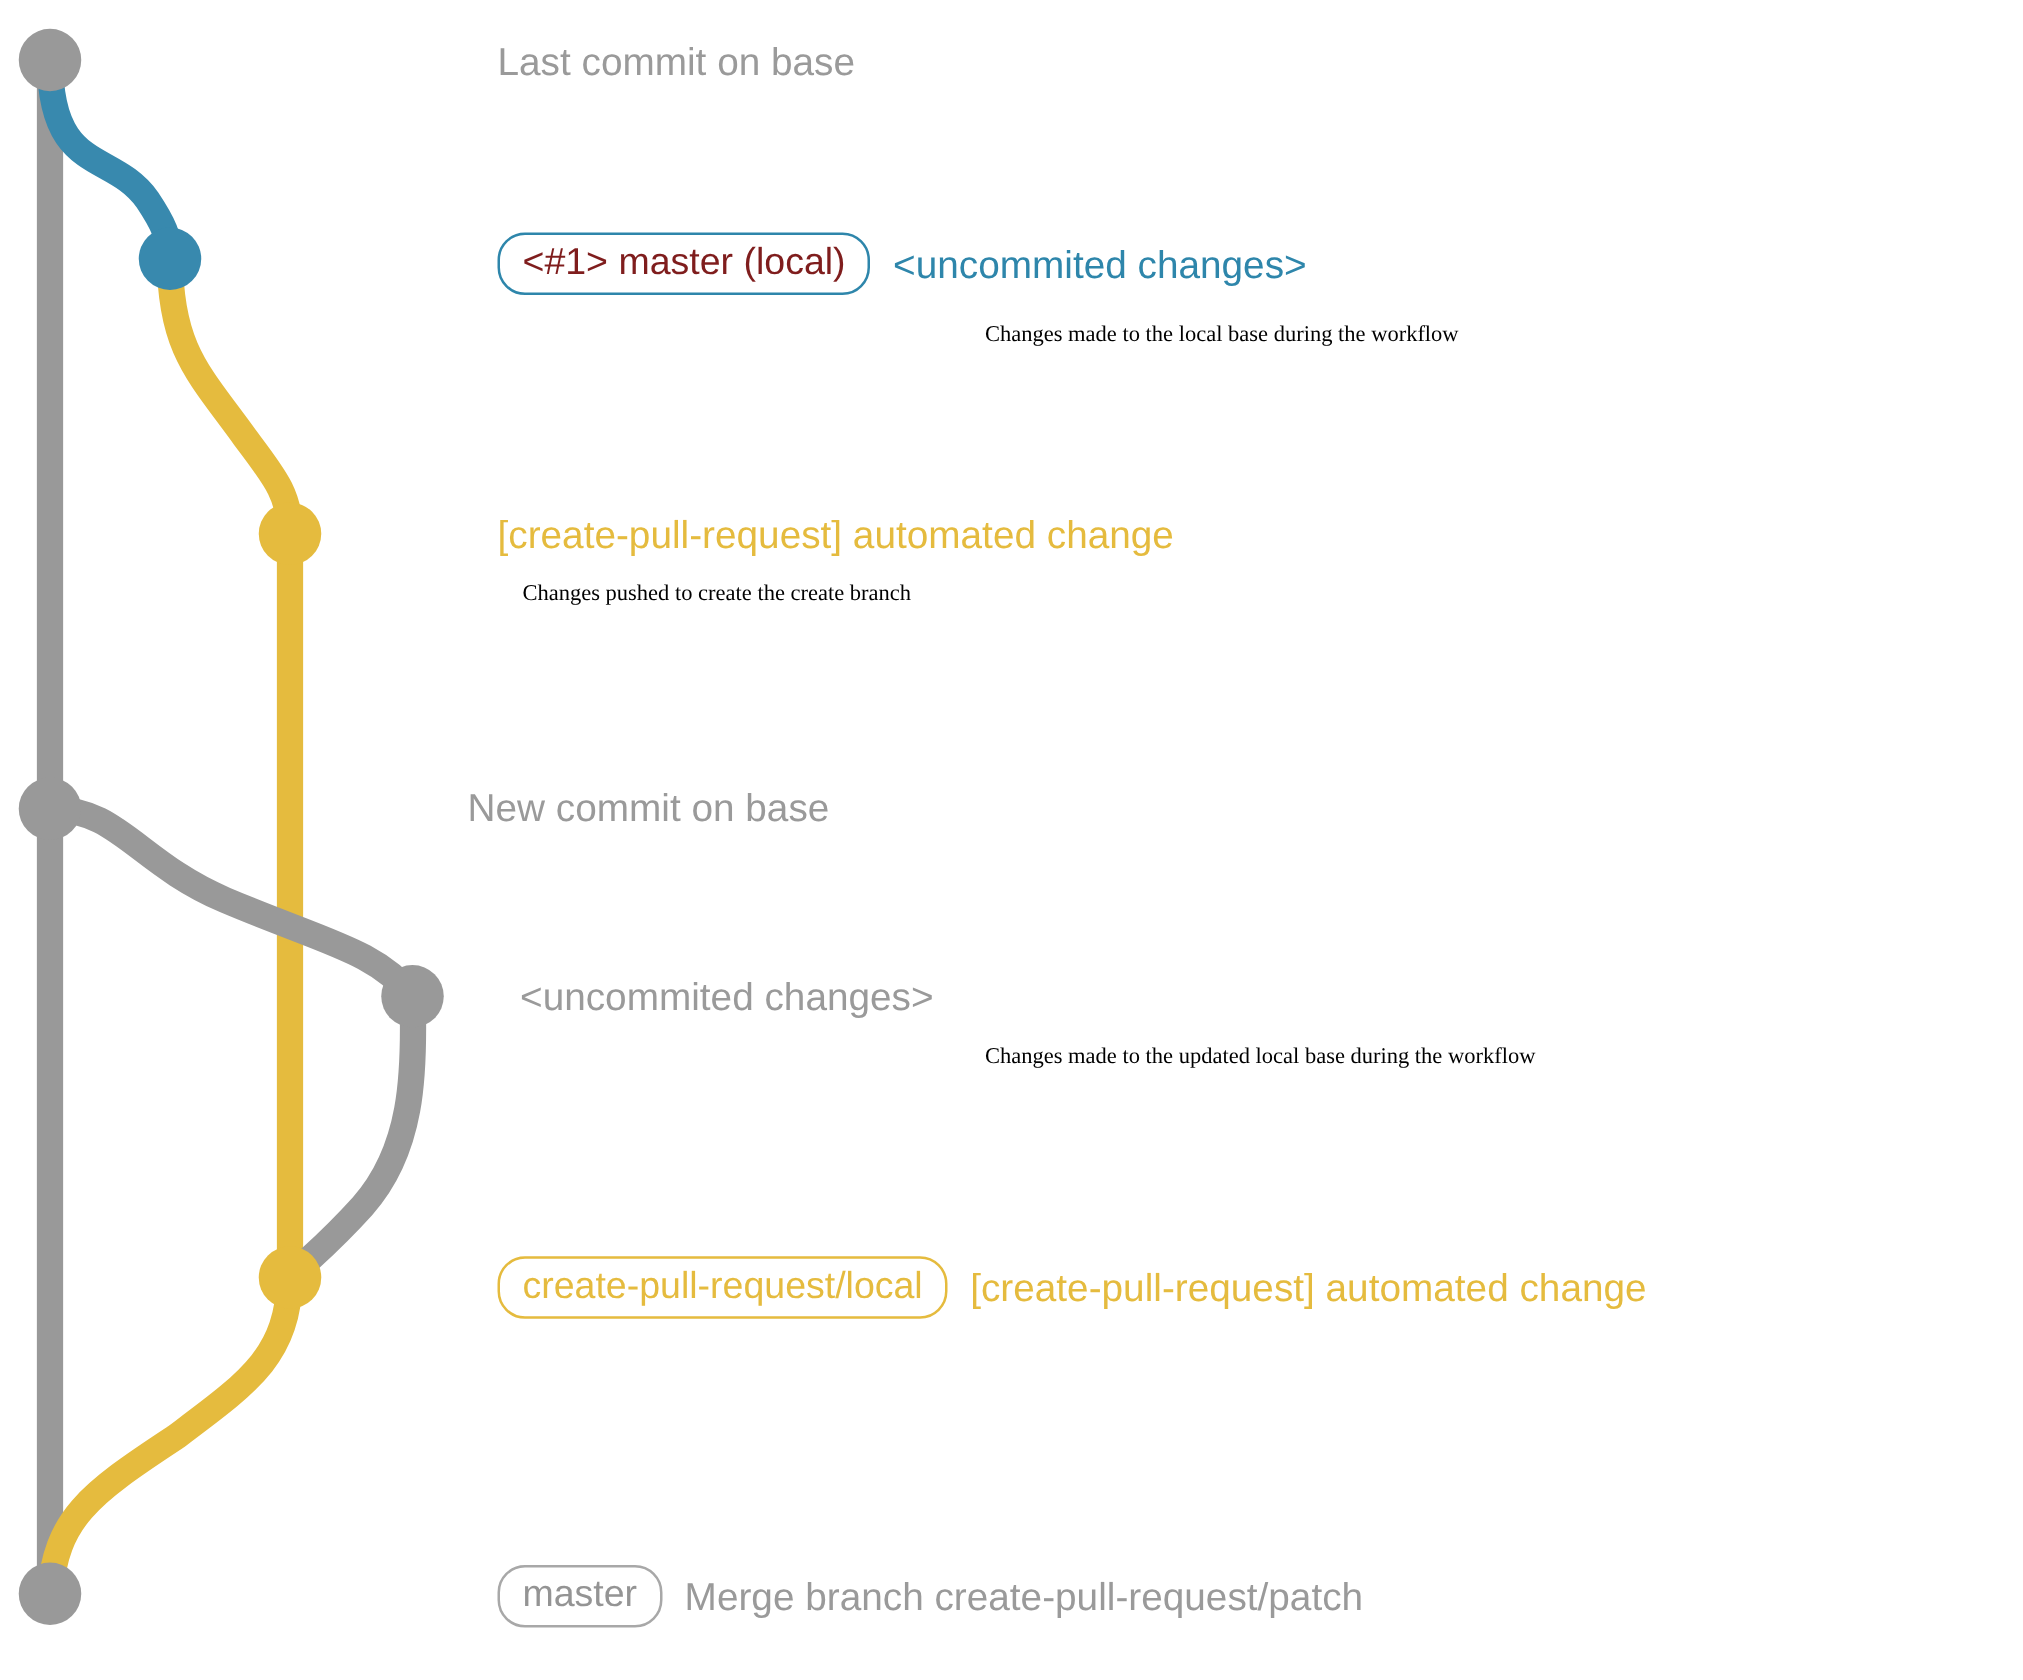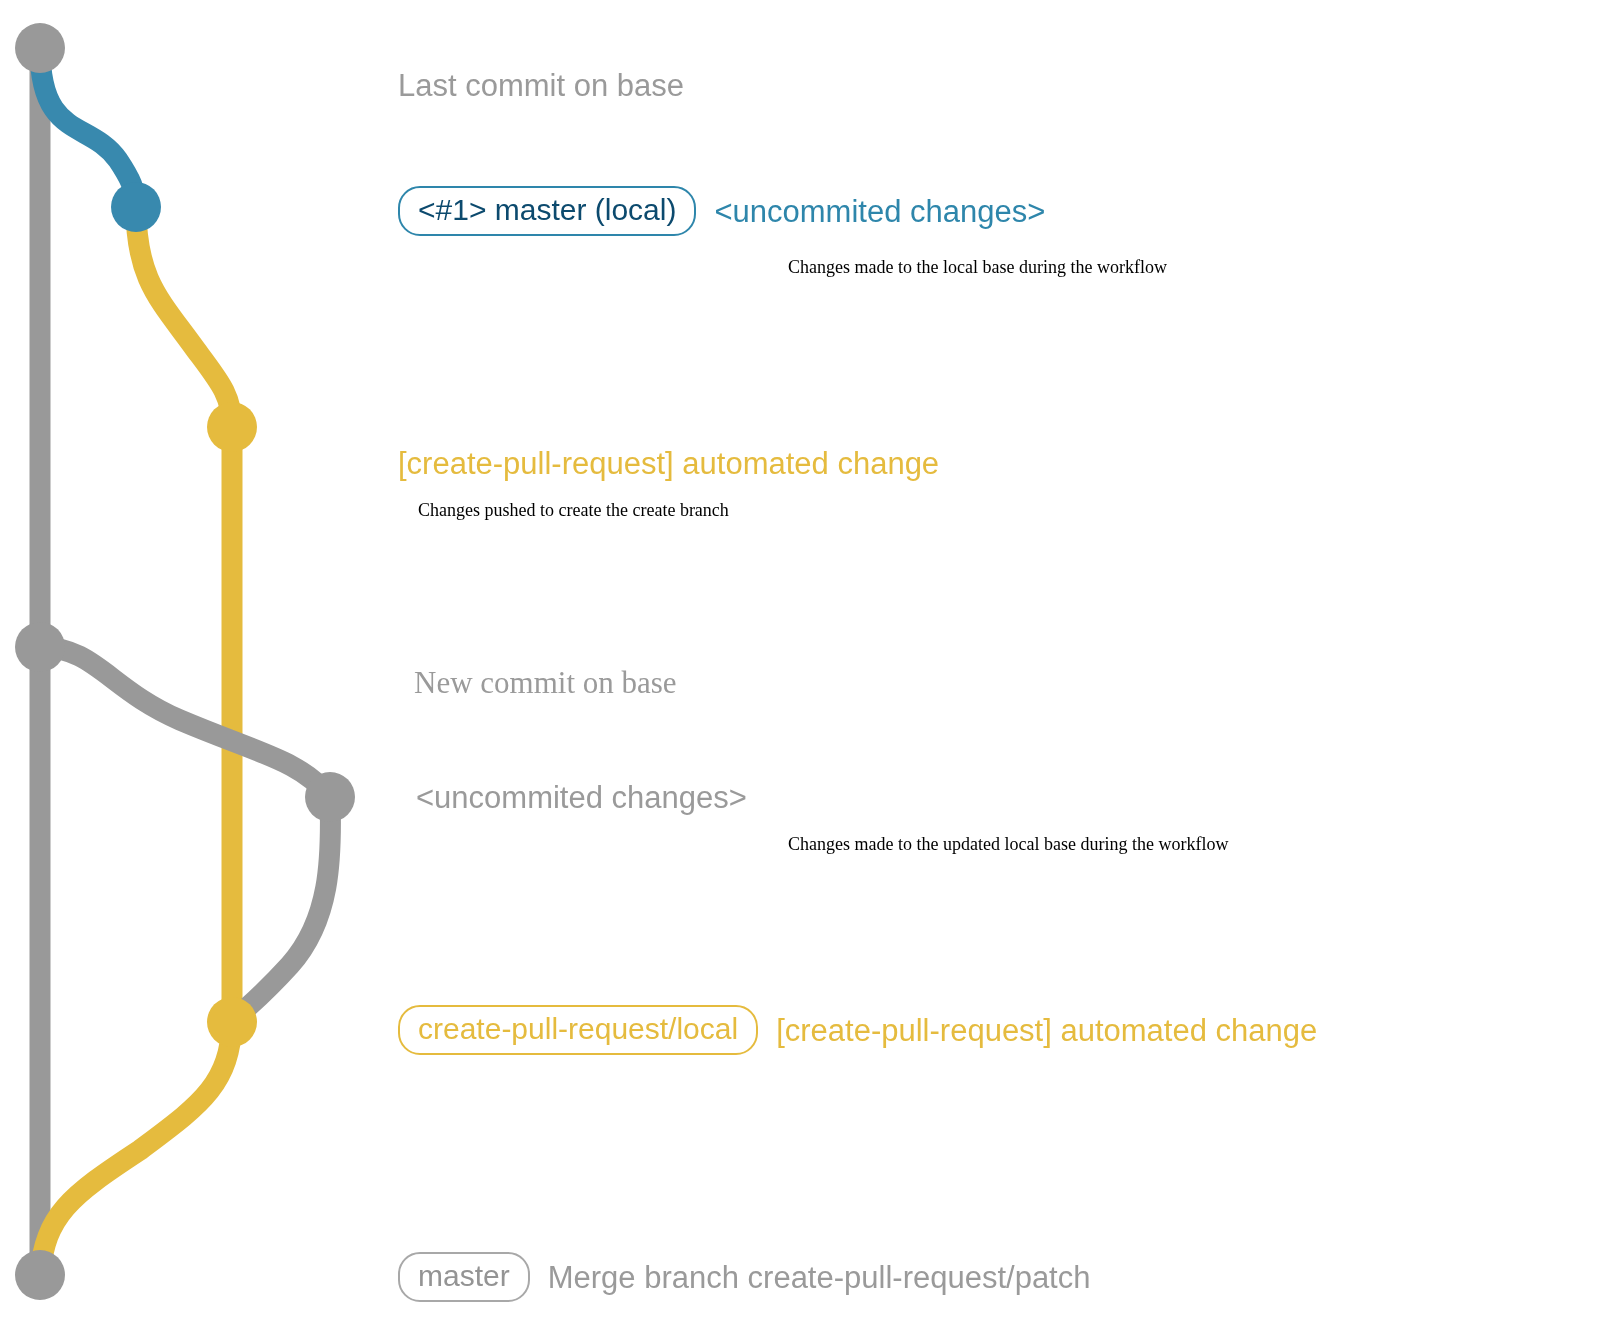--- a/index.html
+++ b/index.html
@@ -67,7 +67,7 @@
   .headline.blue   { color: #2e86ab; }
   .headline.yellow { color: #e5bb3e; }
   .headline.gray   { color: #9a9a9a; }
-  .headline.nobadge { margin-left: 0; margin-top: 36px; }
+  .headline.nobadge { margin-left: 0; }
 
   .subnote {
     font-family: "Liberation Serif", serif;

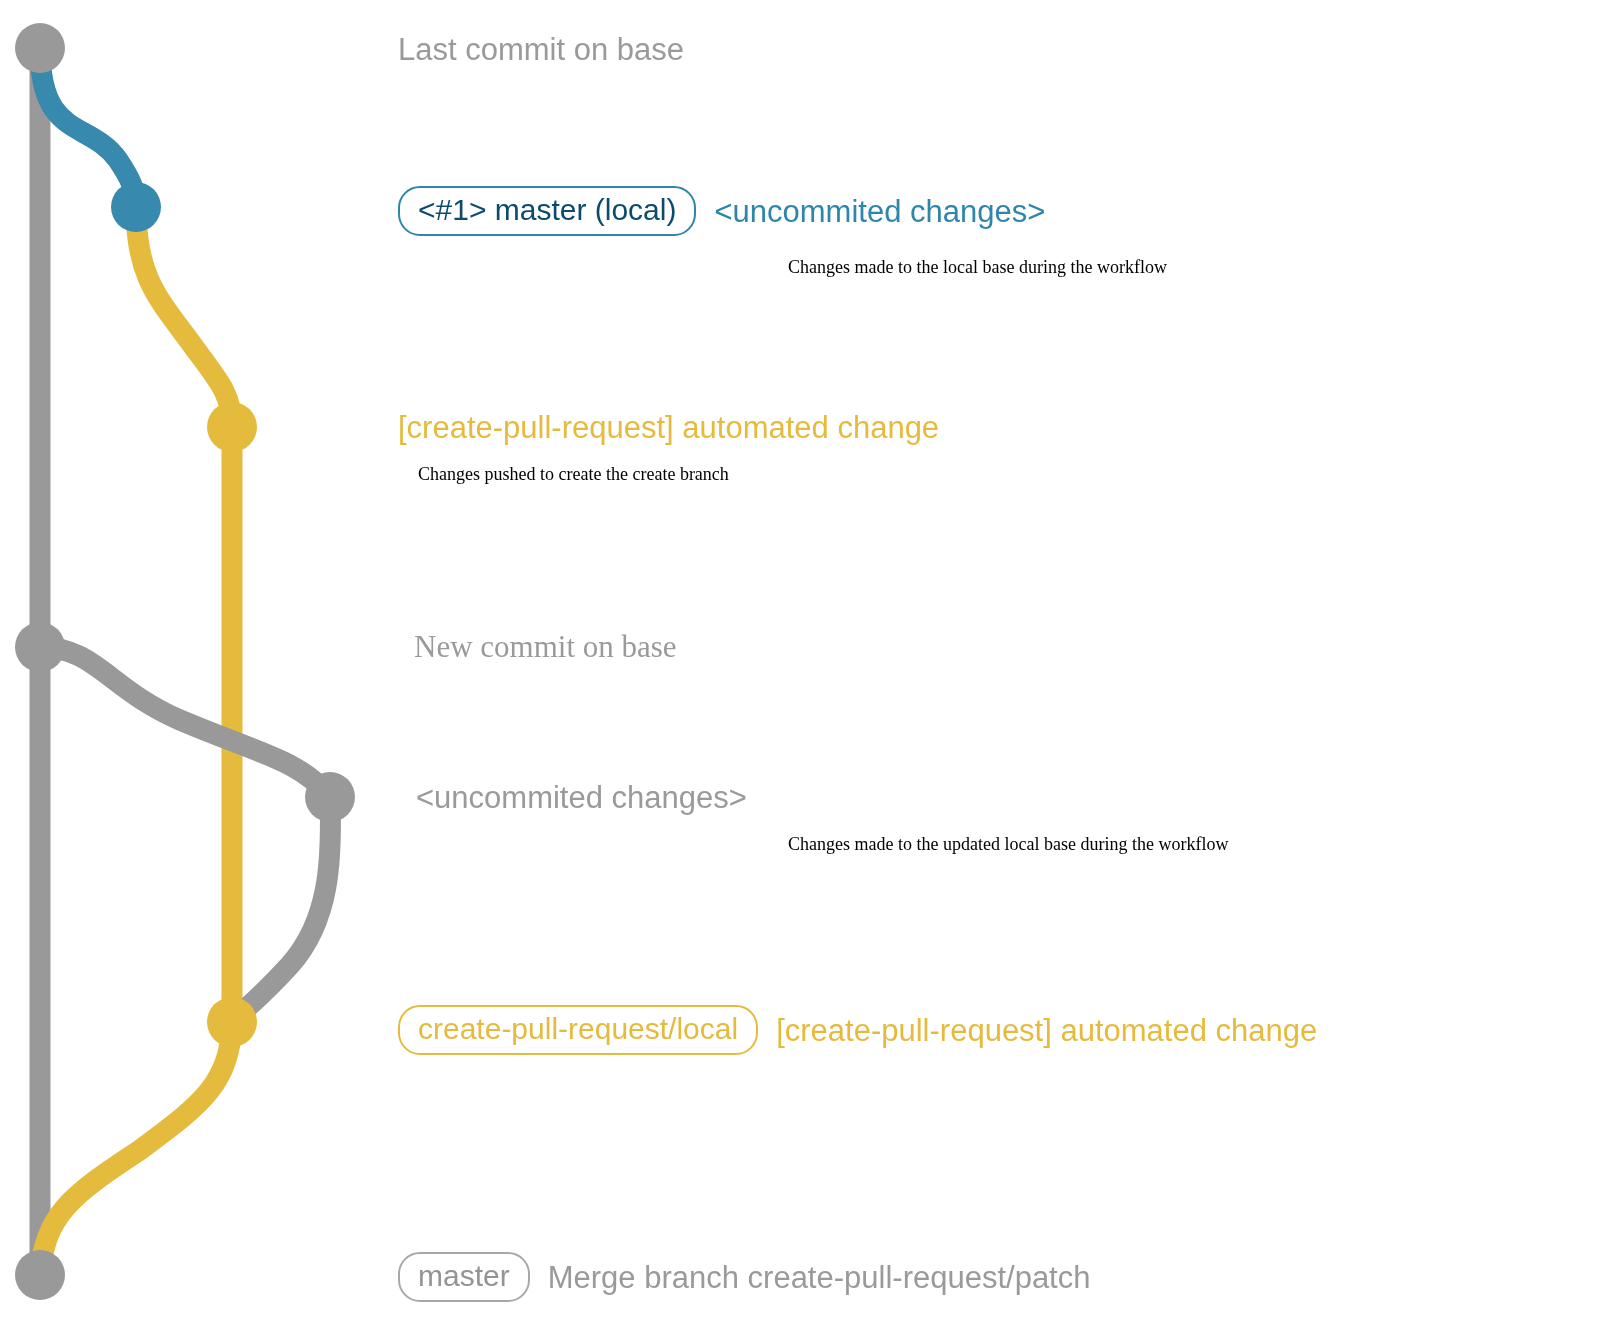--- a/index.html
+++ b/index.html
@@ -54,7 +54,7 @@
     color: #8e8e8e;
     background: transparent;
   }
-  .badge.blue   { border-color: #2e86ab; color: #0c4a6e; }
+  .badge.blue   { border-color: #2e86ab; color: #7f1d1d; }
   .badge.yellow { border-color: #e5bb3e; color: #e5bb3e; }
   .badge.gray   { border-color: #a8a8a8; color: #949494; }
 

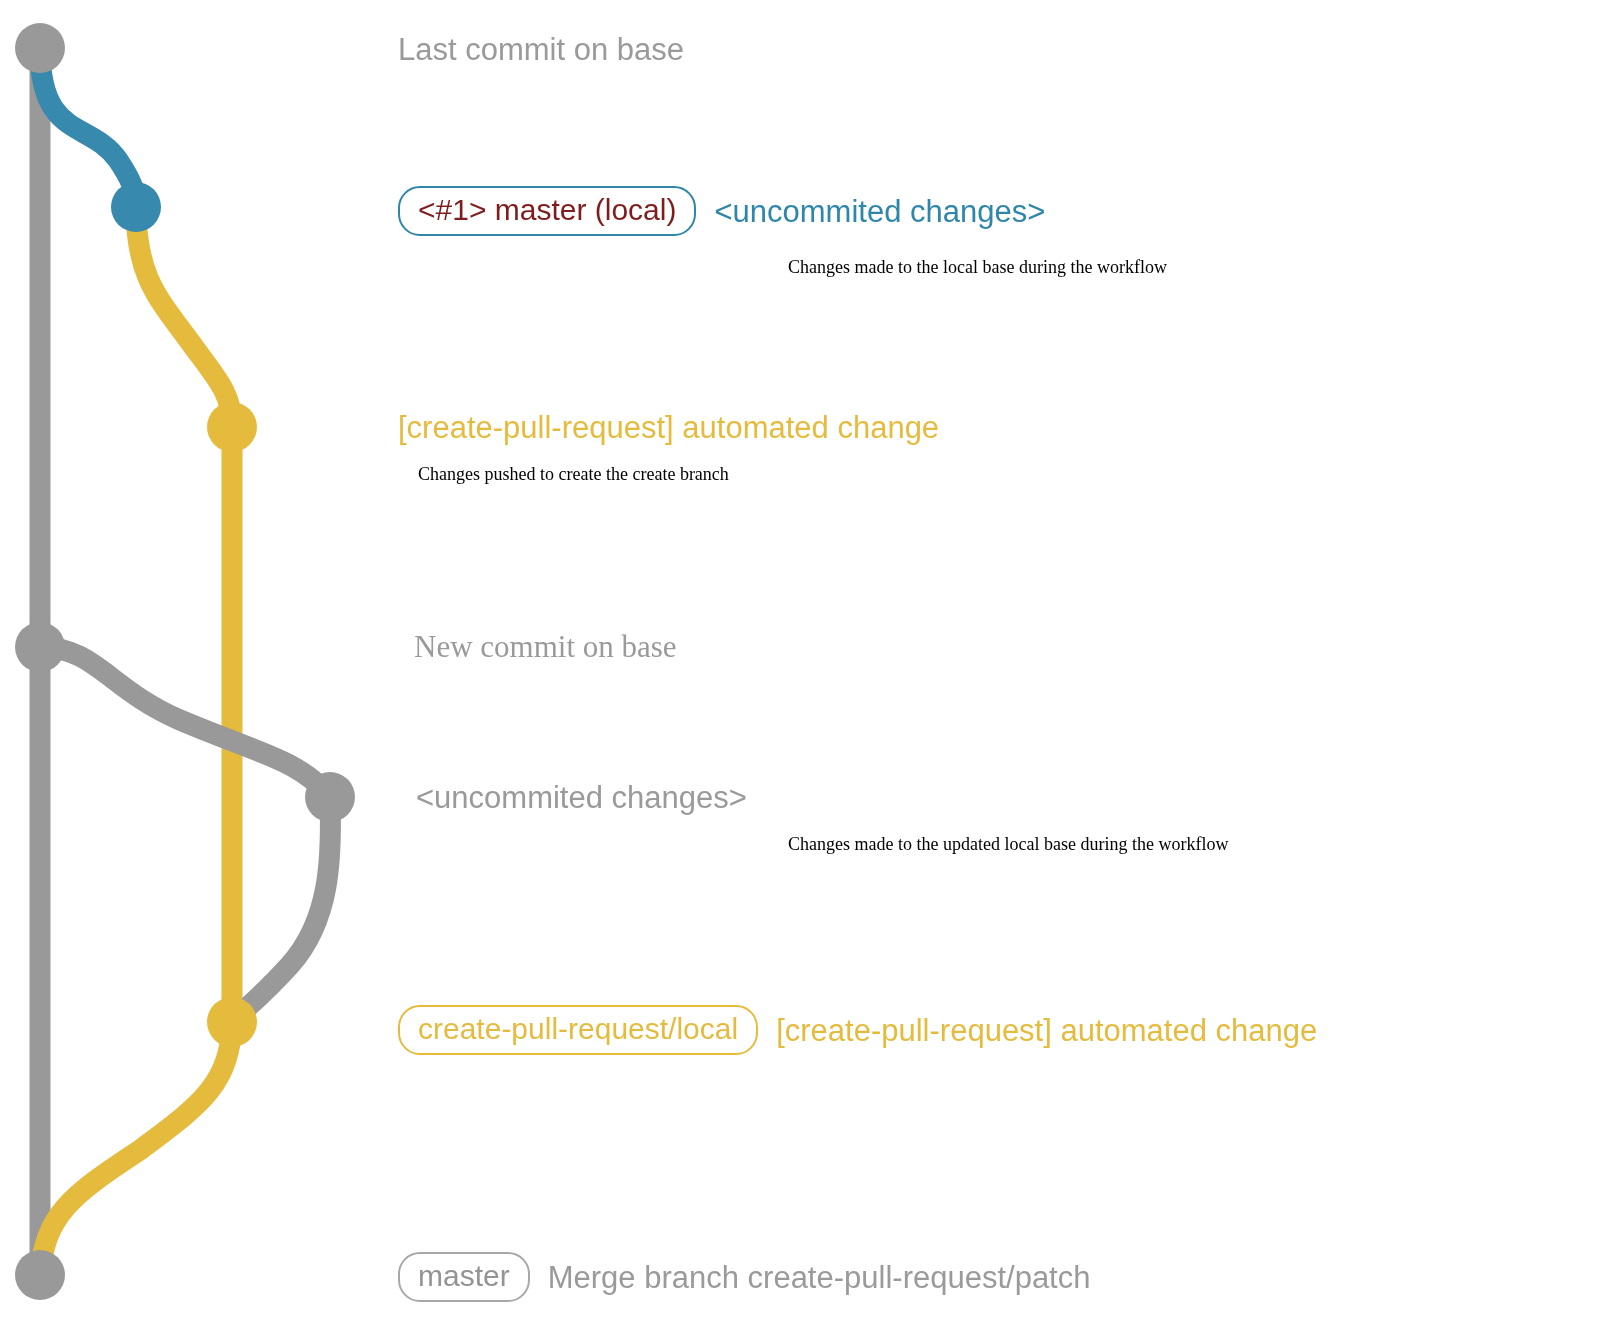--- a/index.html
+++ b/index.html
@@ -132,7 +132,7 @@
     </div>
   </div>
 
-  <div class="row" style="left:414px; top:631px;font-family:Liberation Serif, serif;">
+  <div class="row" style="left:374px; top:631px;">
     <div class="row-line">
       <span class="headline gray nobadge">New commit on base</span>
     </div>

